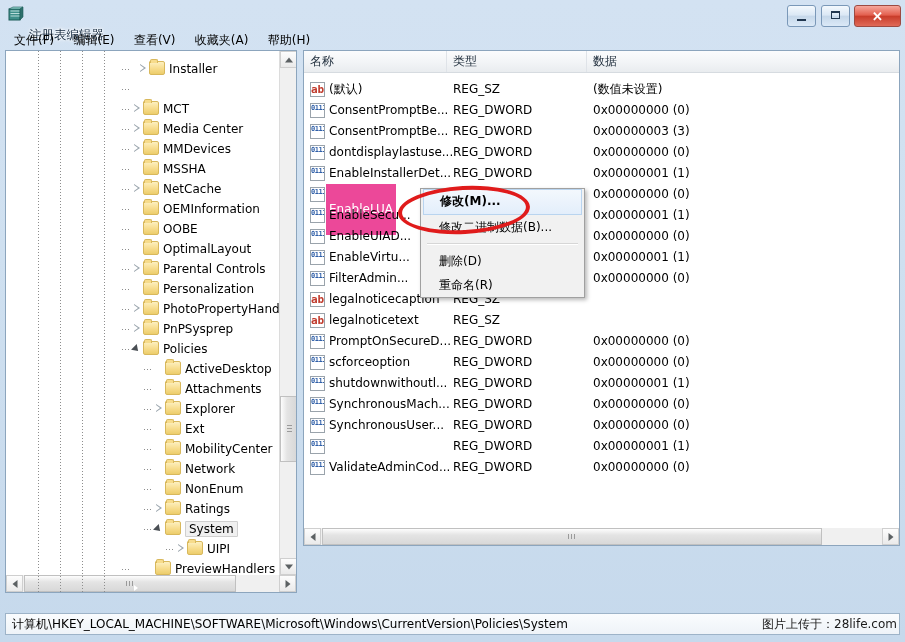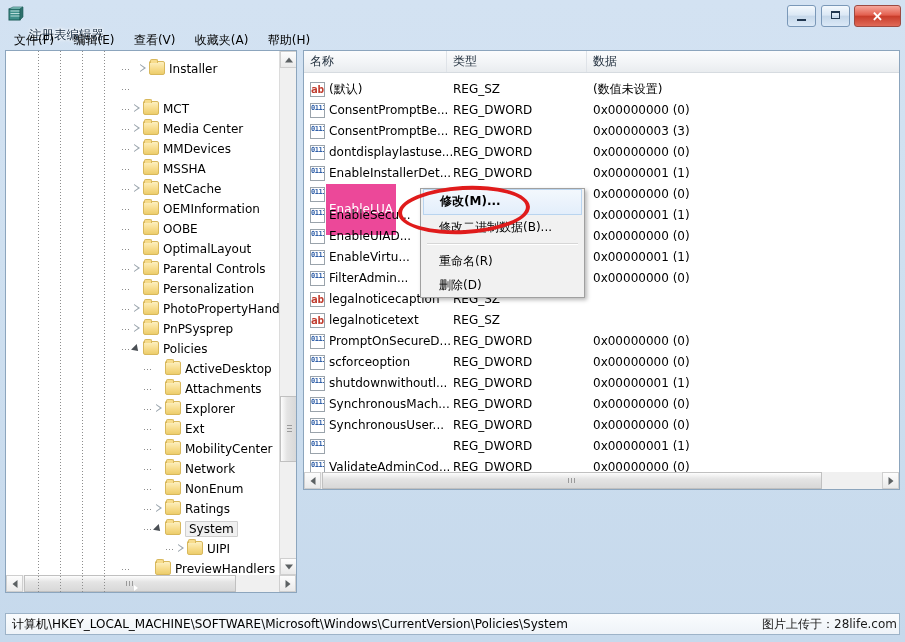--- a/index.html
+++ b/index.html
@@ -68,7 +68,7 @@
     box-sizing:border-box;overflow:hidden;
   }
   #tree-pane{left:5px;top:50px;width:292px;height:543px;}
-  #list-pane{left:303px;top:50px;width:597px;height:440px;}
+  #list-pane{left:303px;top:50px;width:597px;height:496px;}
   
   .tree-clip{position:absolute;left:0;top:0;width:275px;height:541px;overflow:hidden;}
   .tnode{

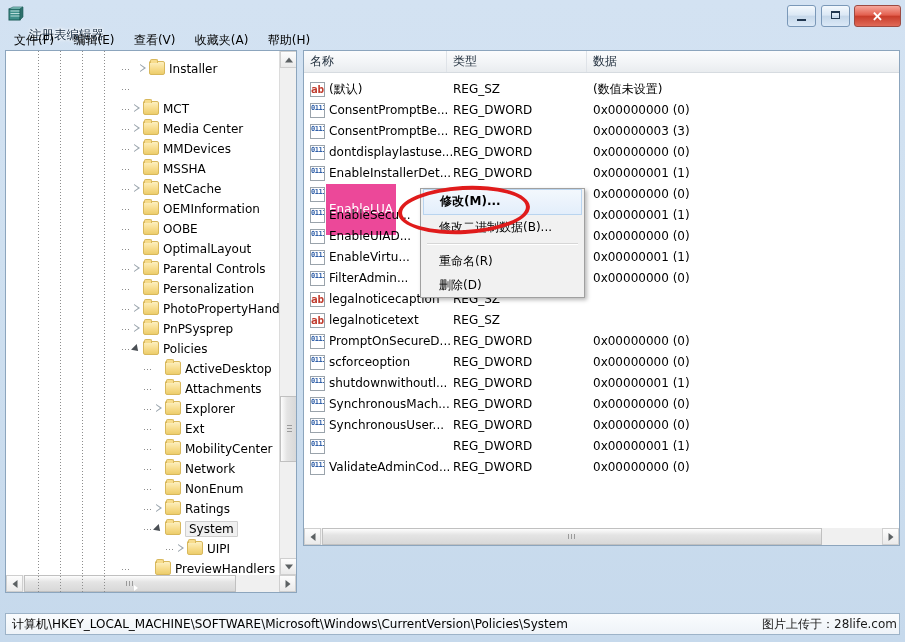--- a/index.html
+++ b/index.html
@@ -485,8 +485,8 @@
     <div class="ctxitem hot">修改(M)...</div>
     <div class="ctxitem">修改二进制数据(B)...</div>
     <div class="ctxsep"></div>
+    <div class="ctxitem">删除(D)</div>
     <div class="ctxitem">重命名(R)</div>
-    <div class="ctxitem">删除(D)</div>
   </div>
 
   <div id="annot"></div>

